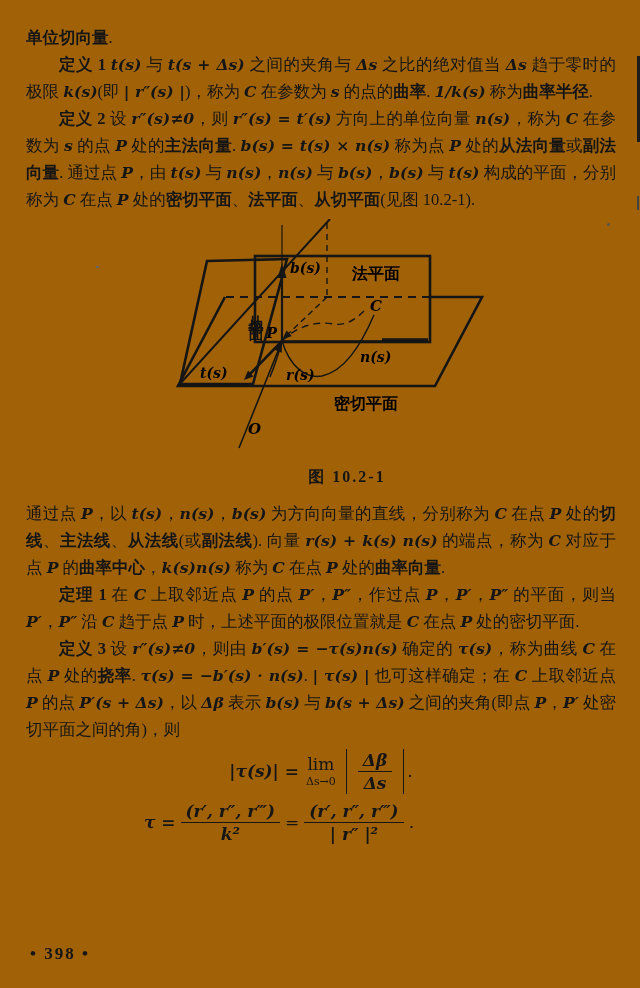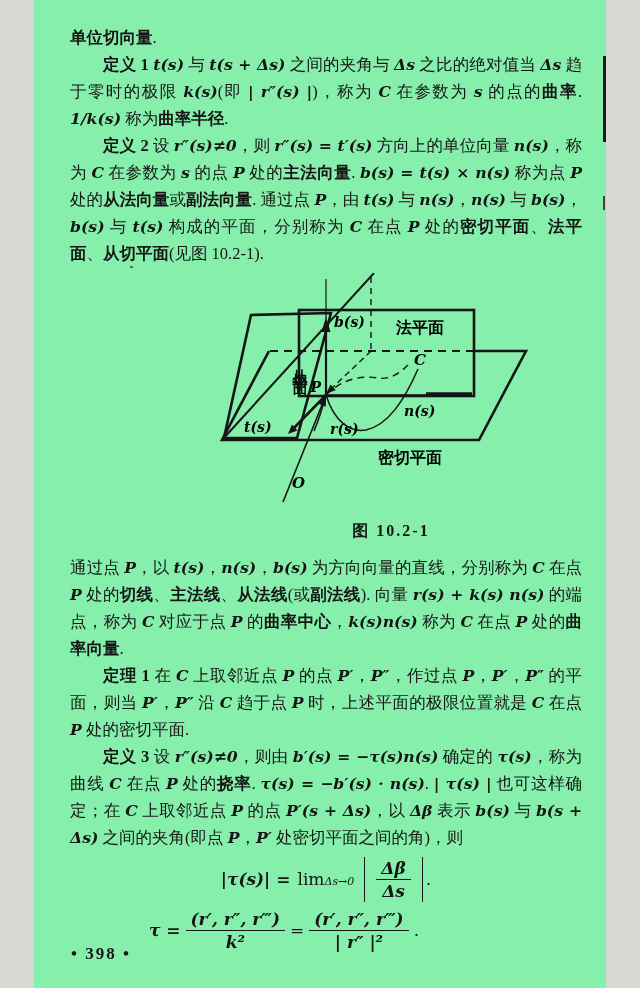--- a/index.html
+++ b/index.html
@@ -4,10 +4,9 @@
 <style>
   html,body{margin:0;padding:0;background:#d8d8d4;}
   .page{
-    position:relative;width:562px;height:988px;margin:0 auto;
-    background:#86efac;color:#151515;overflow:hidden;
+    position:relative;width:640px;height:988px;margin:0 auto;
+    background:#a16207;color:#151515;overflow:hidden;
     font-family:"Liberation Serif","DejaVu Serif",serif;
-    padding-left:10px;
   }
   .body-text{padding:24px 24px 0 26px;font-size:16.5px;line-height:27px;}
   .body-text p{margin:0;text-align:justify;text-justify:inter-character;}

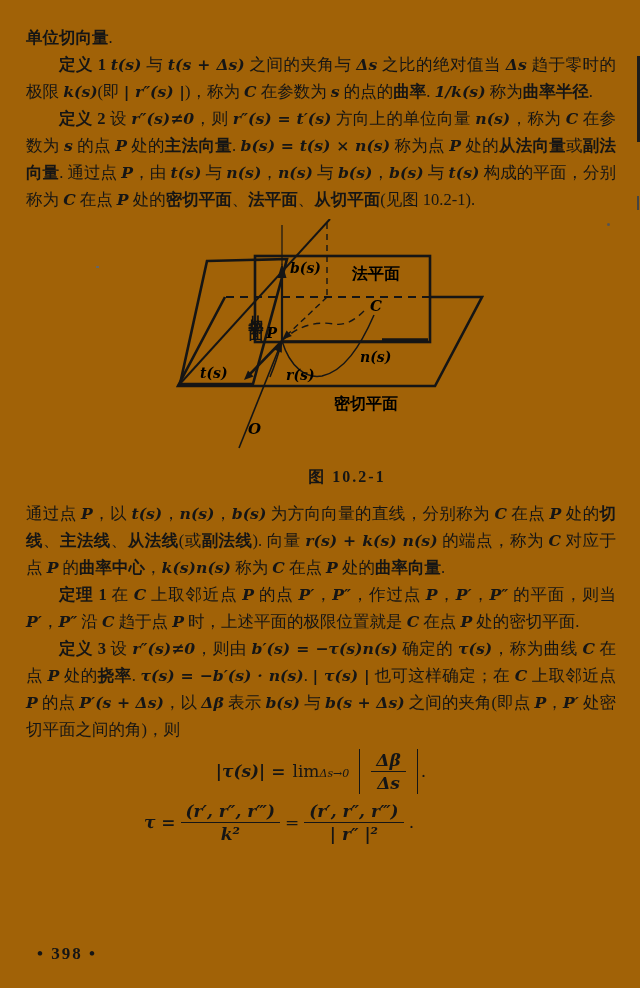--- a/index.html
+++ b/index.html
@@ -23,7 +23,7 @@
   .formula{display:flex;justify-content:center;align-items:center;
     margin:6px 0;font-size:17px;font-family:"DejaVu Serif",serif;}
   .formula .mt{font-style:italic;font-weight:700;}
-  .limblk{display:inline-flex;flex-direction:row;align-items:center;line-height:1;margin:0 7px;}
+  .limblk{display:inline-flex;flex-direction:column;align-items:center;line-height:1;margin:0 7px;}
   .limblk .sub{font-size:11px;margin-top:3px;font-style:italic;}
   .absbars{display:inline-flex;align-items:center;border-left:1.6px solid #151515;
     border-right:1.6px solid #151515;padding:0 6px;margin:0 3px;}

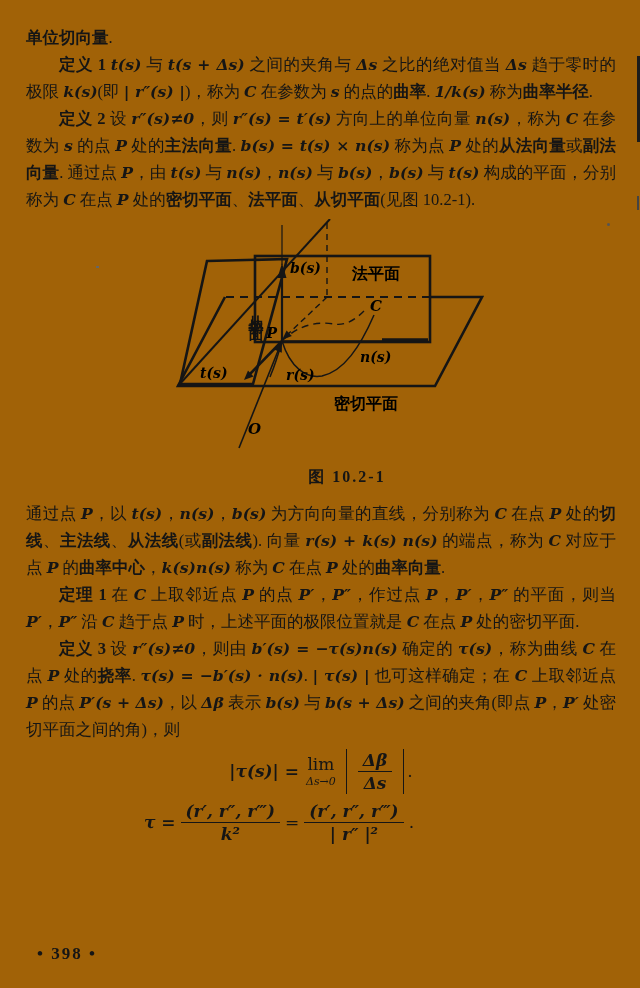--- a/index.html
+++ b/index.html
@@ -24,7 +24,7 @@
     margin:6px 0;font-size:17px;font-family:"DejaVu Serif",serif;}
   .formula .mt{font-style:italic;font-weight:700;}
   .limblk{display:inline-flex;flex-direction:column;align-items:center;line-height:1;margin:0 7px;}
-  .limblk .sub{font-size:11px;margin-top:3px;font-style:italic;}
+  .limblk .sub{font-size:11px;margin-top:3px;}
   .absbars{display:inline-flex;align-items:center;border-left:1.6px solid #151515;
     border-right:1.6px solid #151515;padding:0 6px;margin:0 3px;}
   .frac{display:inline-flex;flex-direction:column;align-items:center;line-height:1.3;margin:0 5px;}

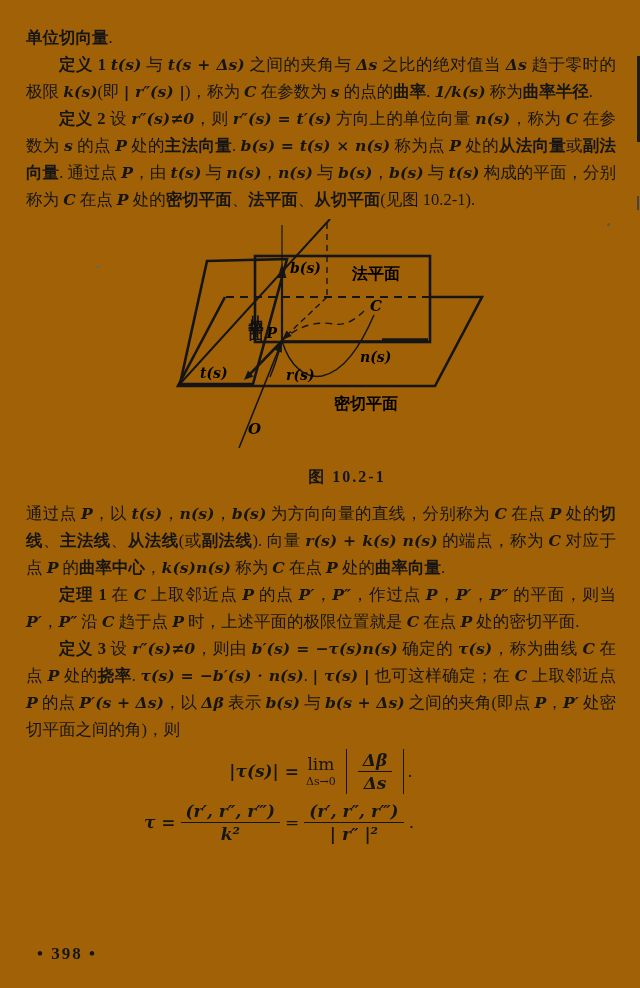--- a/index.html
+++ b/index.html
@@ -31,7 +31,7 @@
   .frac .num{border-bottom:1.6px solid #151515;padding:0 5px;}
   .frac .den{padding:0 5px;}
   .f2{transform:translateX(-42px);}
-  .footer{position:absolute;left:37px;top:944px;font-size:17px;font-weight:bold;letter-spacing:2px;}
+  .footer{position:absolute;left:30px;top:944px;font-size:17px;font-weight:bold;letter-spacing:2px;}
   .scan-streak{position:absolute;right:0;top:56px;width:3px;height:86px;background:#1c1c1c;}
   .scan-streak2{position:absolute;right:1px;top:196px;width:2px;height:14px;background:#444;}
   .speck1{position:absolute;left:607px;top:223px;width:3px;height:3px;background:#555;border-radius:50%;}

